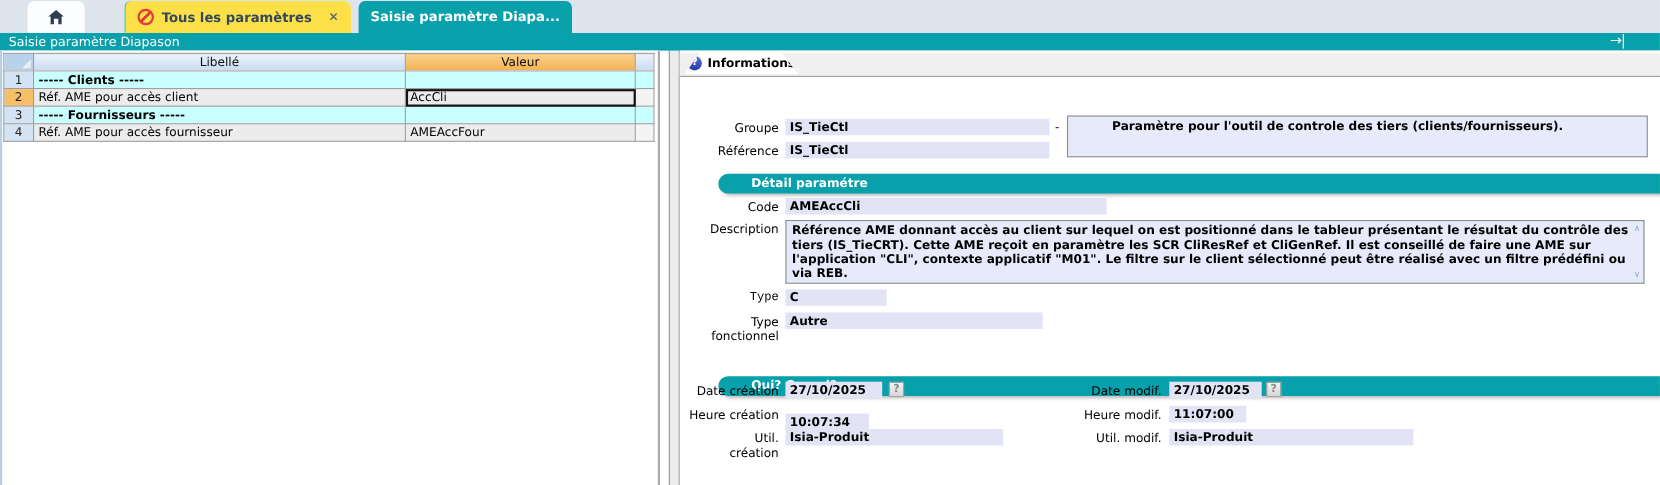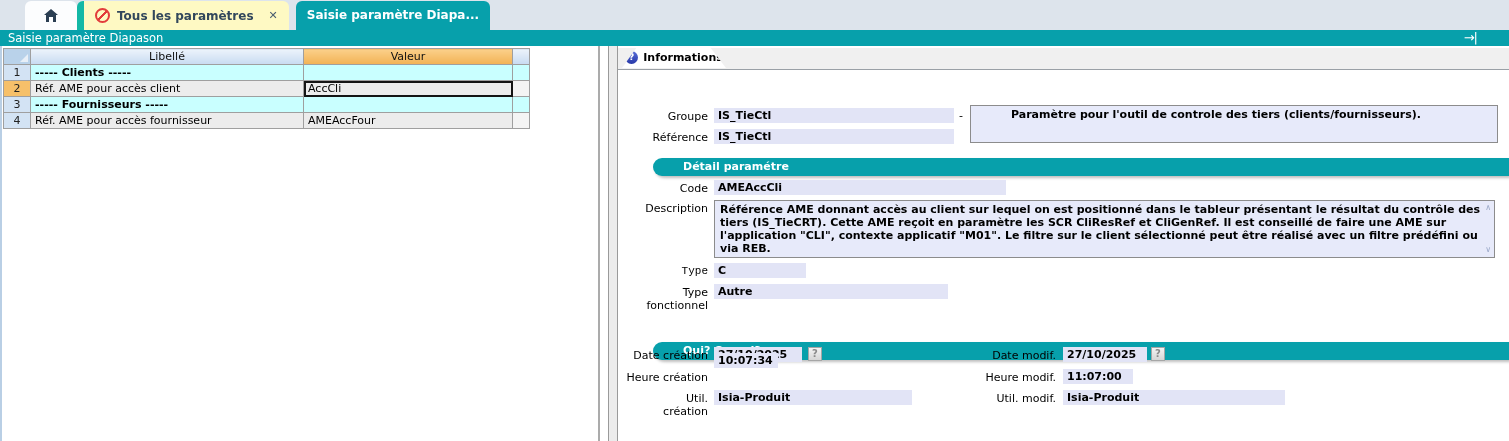--- a/index.html
+++ b/index.html
@@ -15,7 +15,7 @@
   .tab { height:29px; display:flex; align-items:center; gap:7px; padding:0 11px;
          border-radius:6px 6px 0 0; font-size:12px; font-weight:bold; cursor:default; }
   .tab-home { background:#fcfdfe; width:52px; justify-content:center; }
-  .tab-inactive { background:#fef9c3; color:#32475c; border-left:7px solid #14b8a6; }
+  .tab-inactive { background:#fde047; color:#32475c; border-left:1px solid #14b8a6;margin-left:36px; }
   .tab-active { background:#07a0ab; color:#fff; margin-left:7px;flex-direction:column; }
   .close-x { font-size:11px; font-weight:bold; margin-left:8px; cursor:pointer; }
   .tab-inactive .close-x { color:#4a5d70; }

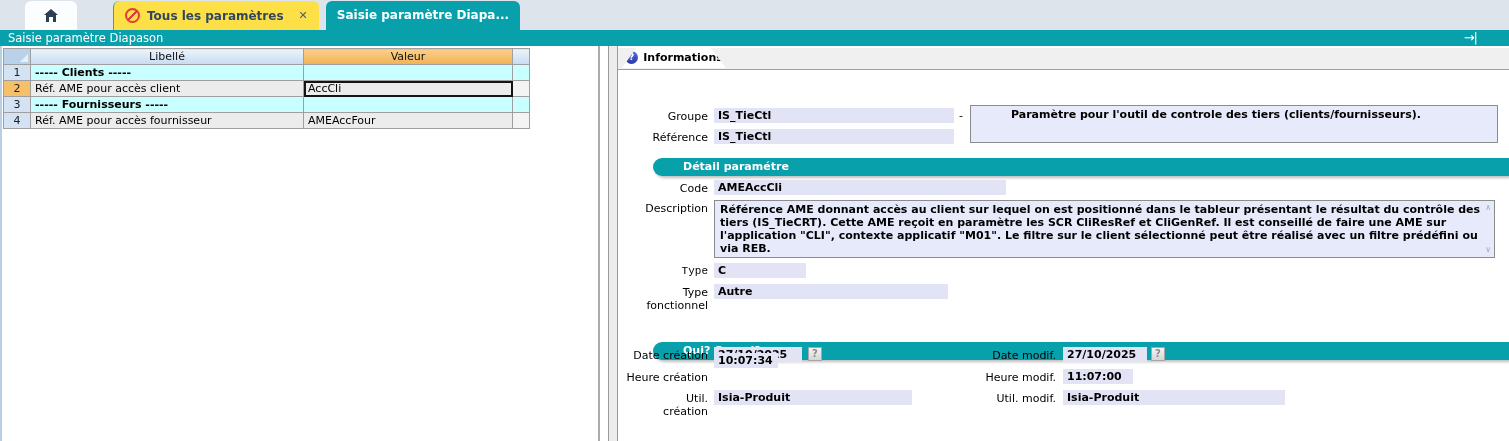--- a/index.html
+++ b/index.html
@@ -45,7 +45,7 @@
   th.corner { width:27px; background:#b9d2ea; position:relative; }
   th.corner::after { content:""; position:absolute; right:2px; bottom:2px;
     border-left:8px solid transparent; border-bottom:8px solid #e8eff7; }
-  th.h-libelle { width:273px; background:linear-gradient(#ecf3fb,#c8dbf1); color:#111; }
+  th.h-libelle { width:338px; background:linear-gradient(#ecf3fb,#c8dbf1); color:#111; }
   th.h-valeur { width:209px; background:linear-gradient(#fbd08a,#f2b254); color:#111; }
   th.h-sliver { width:17px; background:linear-gradient(#ecf3fb,#c8dbf1); }
   td.cell-num { background:#d3e3f4; text-align:center; color:#222; cursor:pointer; }

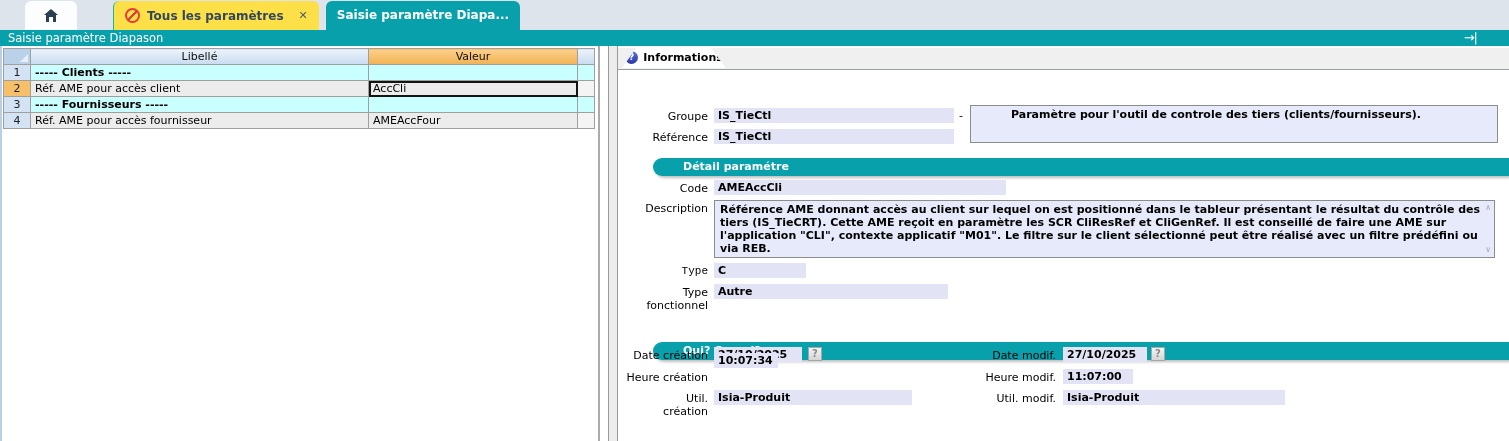--- a/index.html
+++ b/index.html
@@ -186,7 +186,7 @@
       <div class="fvalue" style="left:96px; width:88px; top:301px;">27/10/2025</div>
       <div class="helper-btn" style="left:190px; top:301px;">?</div>
       <div class="flabel" style="left:0; width:90px; top:325px;">Heure création</div>
-      <div class="fvalue" style="left:96px; width:64px; top:307px;">10:07:34</div>
+      <div class="fvalue" style="left:96px; width:76px; top:330px;">10:07:34</div>
       <div class="flabel" style="left:0; width:90px; top:346px;padding-left:20px;">Util. création</div>
       <div class="fvalue" style="left:96px; width:198px; top:344px;">Isia-Produit</div>
 

